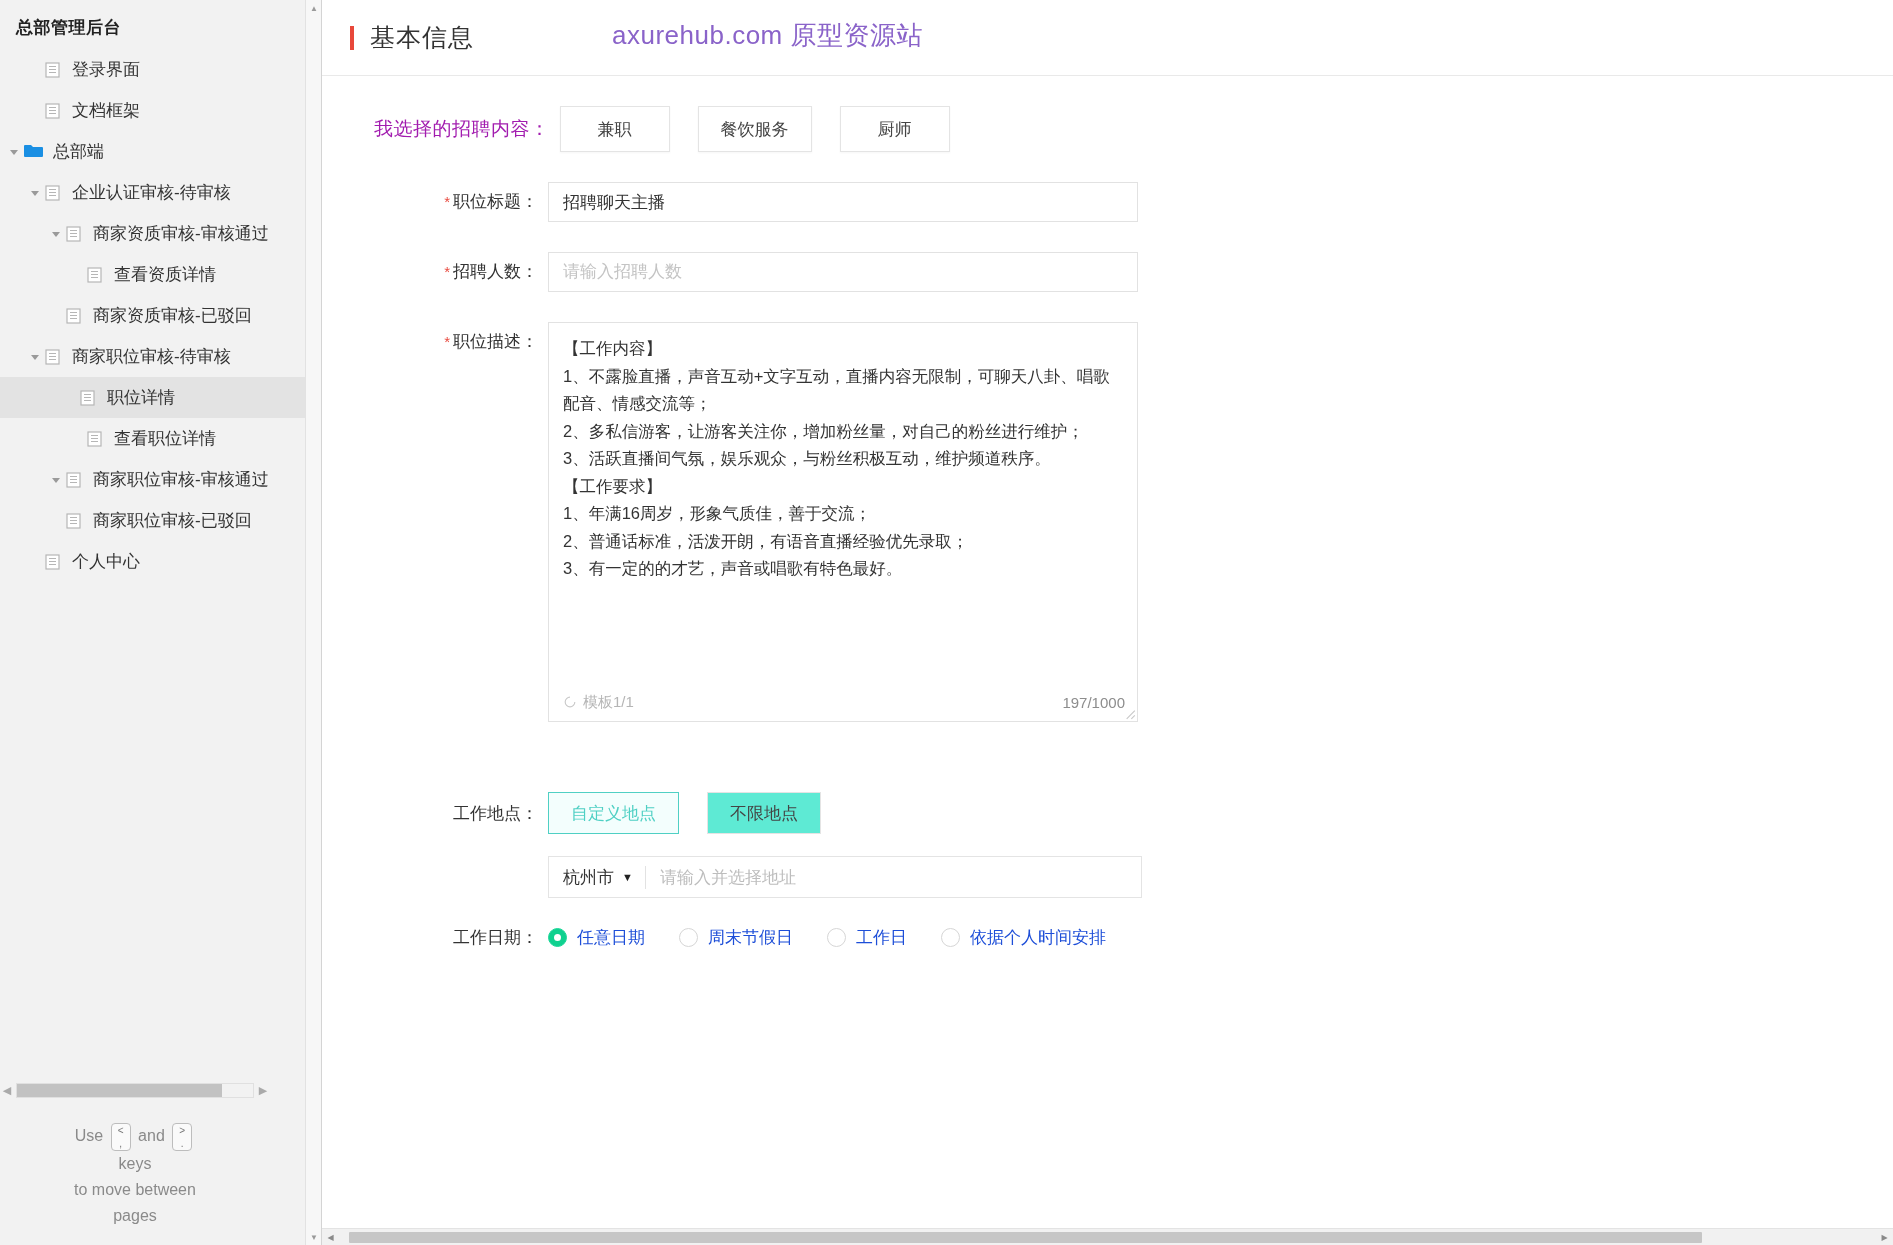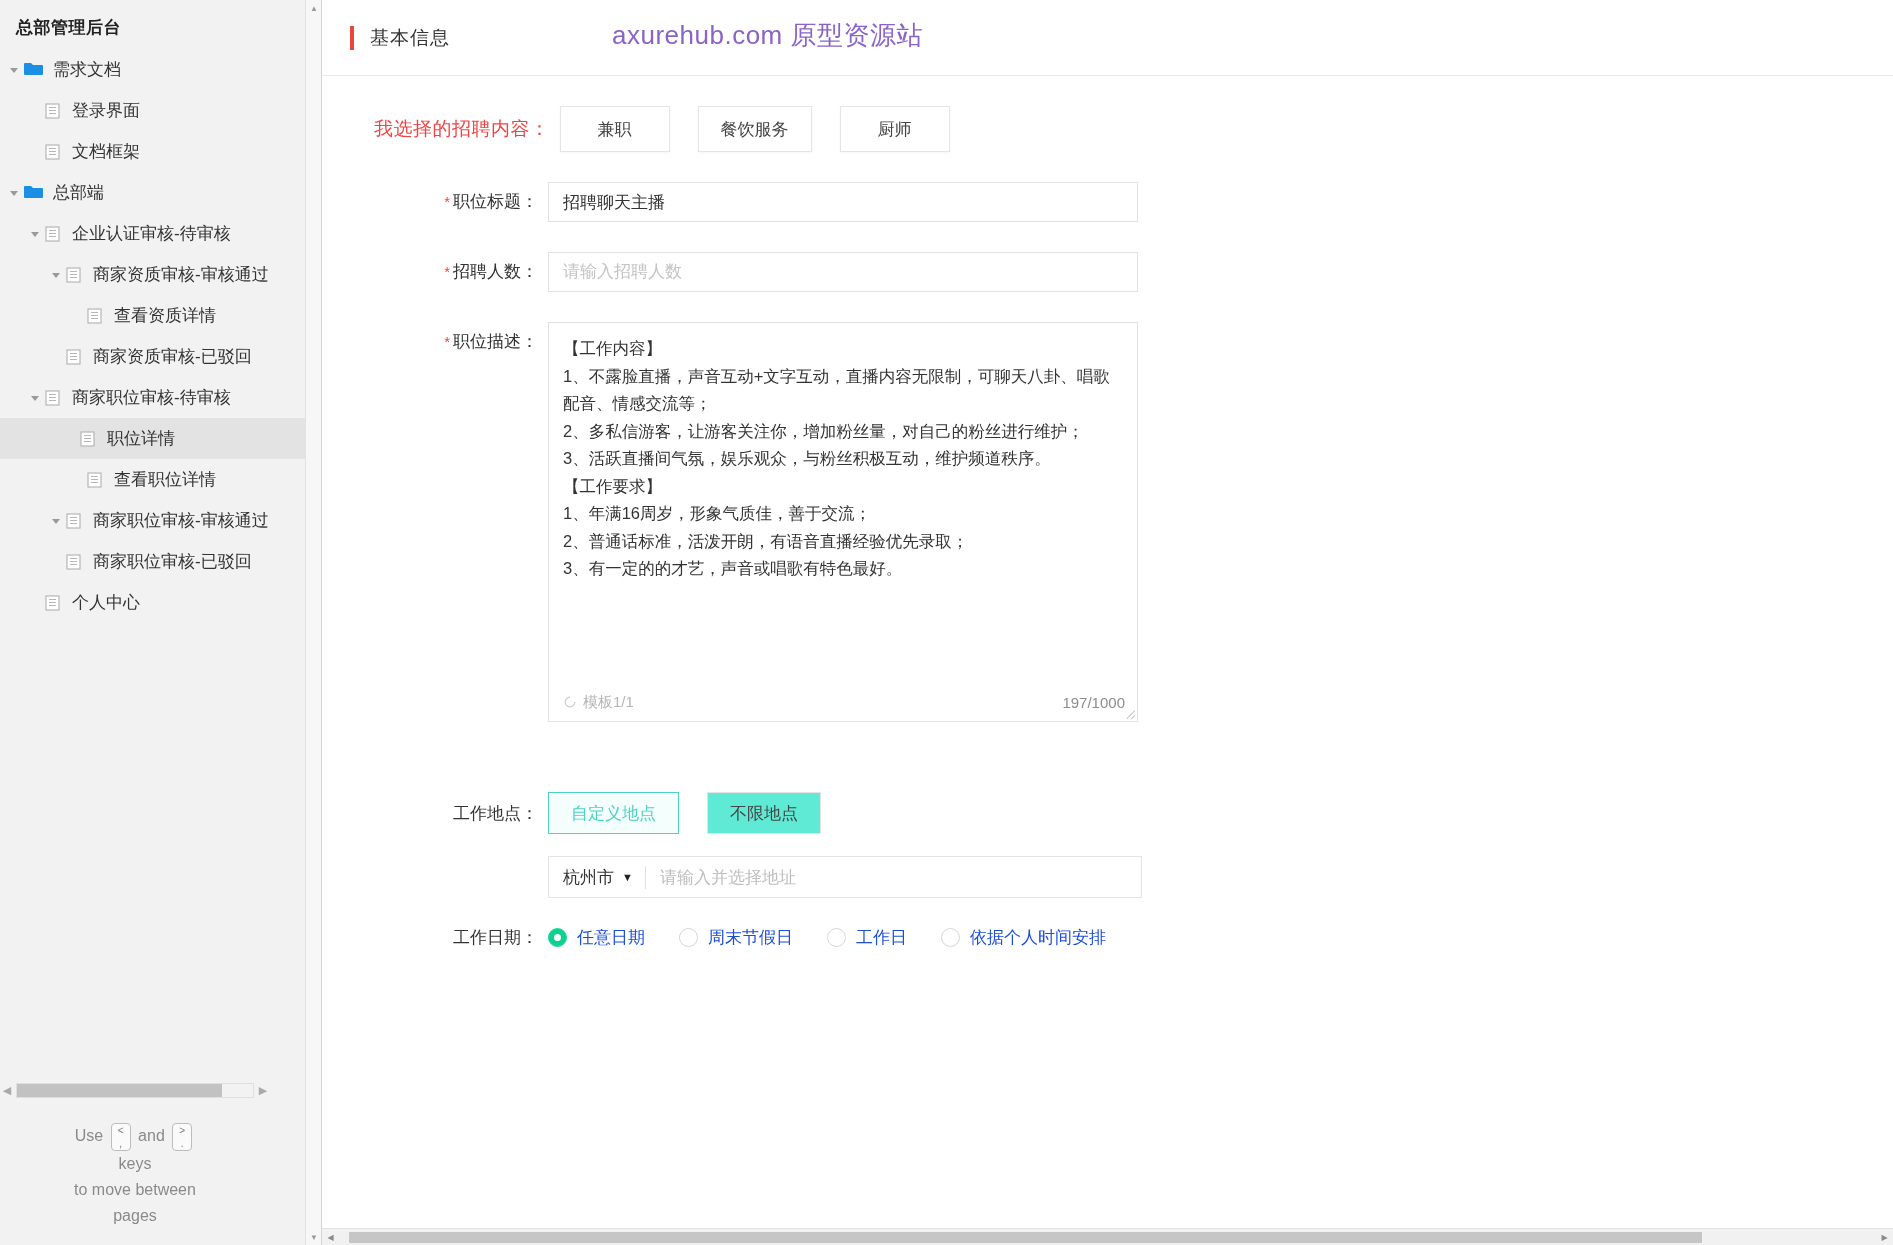--- a/index.html
+++ b/index.html
@@ -95,7 +95,7 @@
     width: 4px; height: 24px; background: #e8483a; margin-left: 28px;
   }
   .header-title {
-    font-size: 19px; color: #333; margin-left: 16px; letter-spacing: 1px;
+    font-size: 25px; color: #333; margin-left: 16px; letter-spacing: 1px;
   }
   .watermark {
     position: absolute; left: 290px; top: 18px;

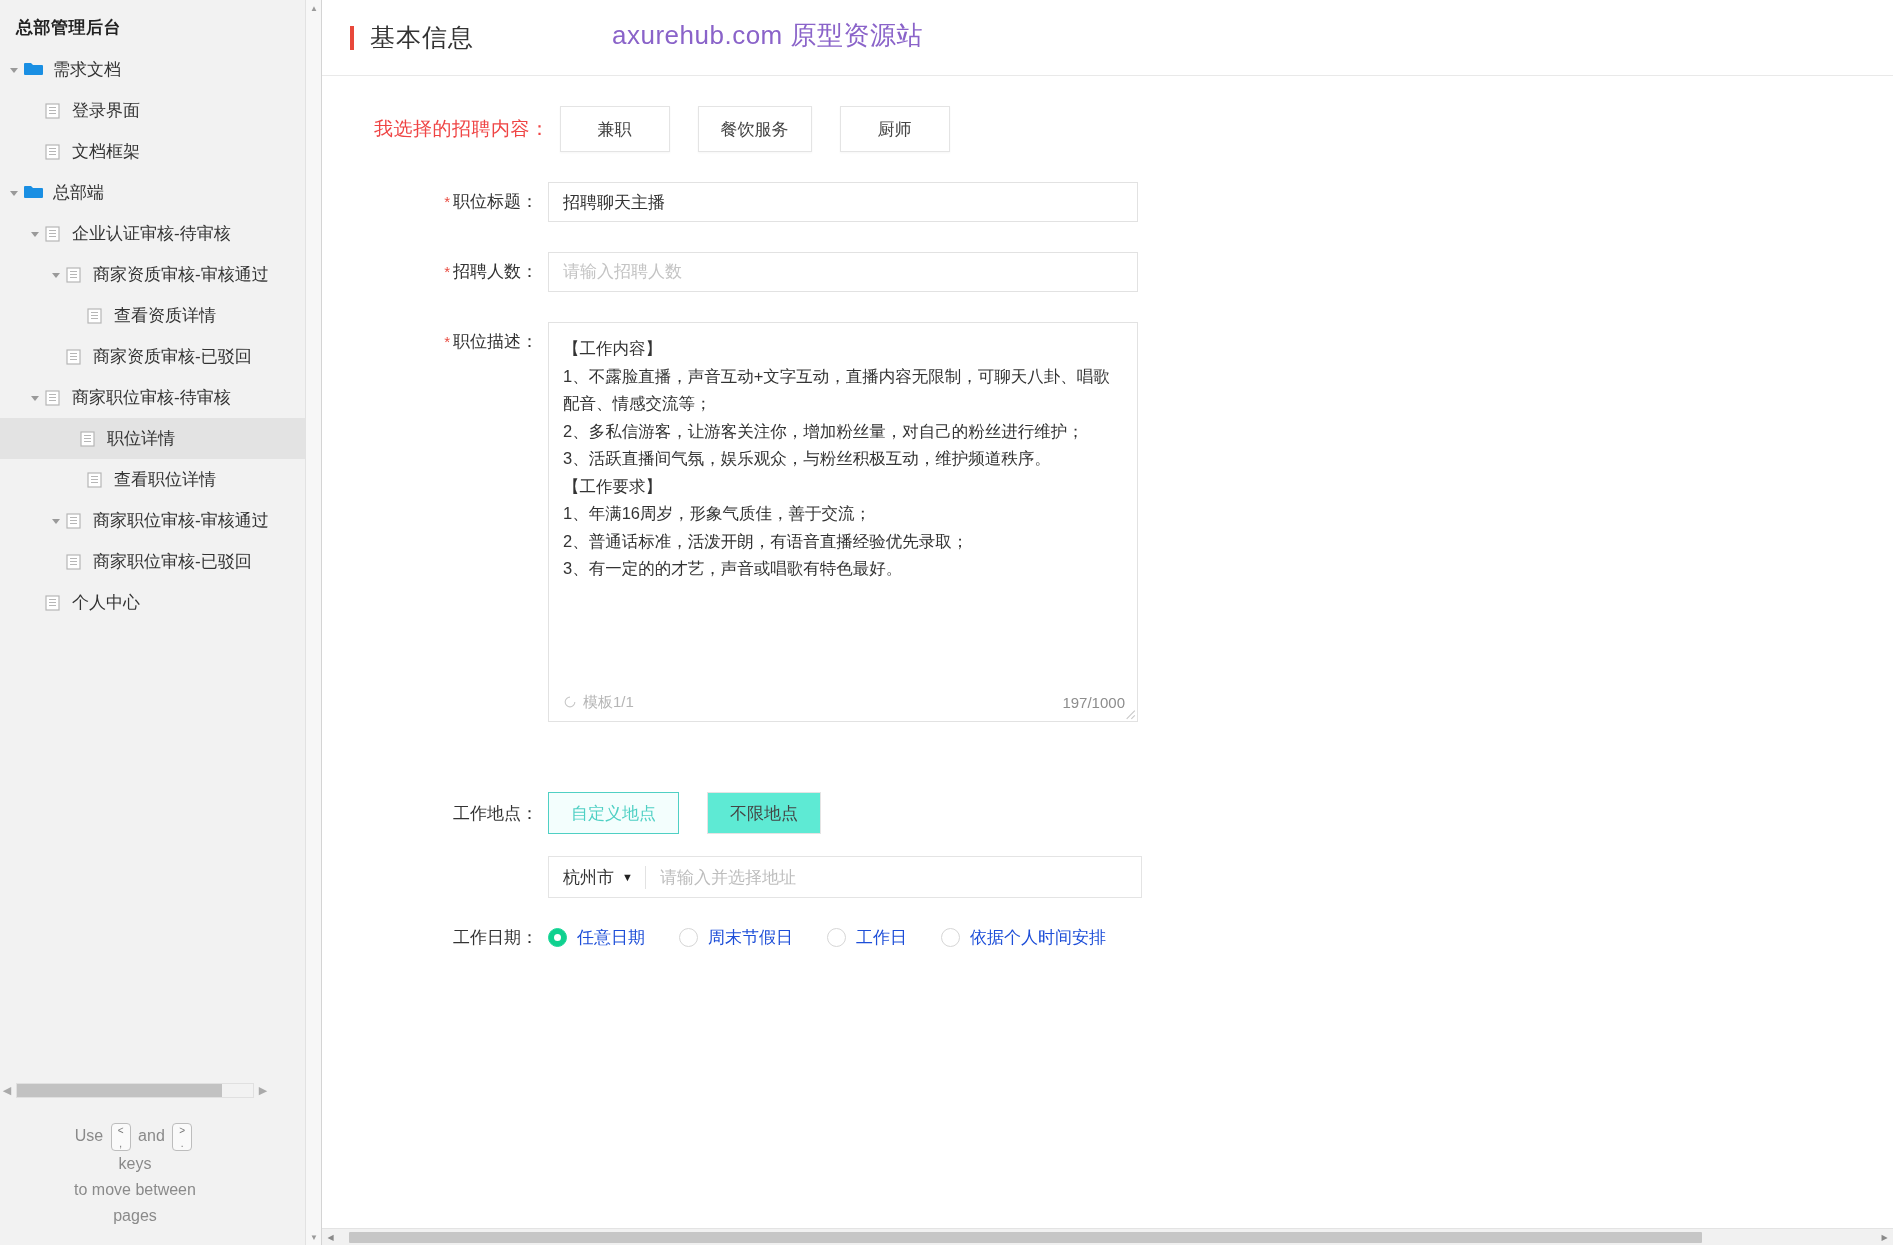--- a/index.html
+++ b/index.html
@@ -218,19 +218,6 @@
   <aside class="sidebar">
     <div class="sidebar-title">总部管理后台</div>
     <div class="tree" id="tree">
-        <div class="tree-row" style="padding-left: 6px;">
-          <span class="caret">
-            <svg width="10" height="10" viewBox="0 0 10 10">
-              <path d="M1 3 L9 3 L5 8 Z" fill="#9a9a9a"></path>
-            </svg>
-          </span>
-          <span class="icon-folder">
-            <svg width="19" height="15" viewBox="0 0 19 15">
-              <path d="M0 2 a1 1 0 0 1 1-1 h6 l2 2 h9 a1 1 0 0 1 1 1 v8 a1 1 0 0 1-1 1 H1 a1 1 0 0 1-1-1 Z" fill="#1a8fe3"></path>
-            </svg>
-          </span>
-          <span class="tree-label">需求文档</span>
-        </div>
         <div class="tree-row" style="padding-left: 27px;">
           <span class="caret"></span>
           <span class="icon-page">

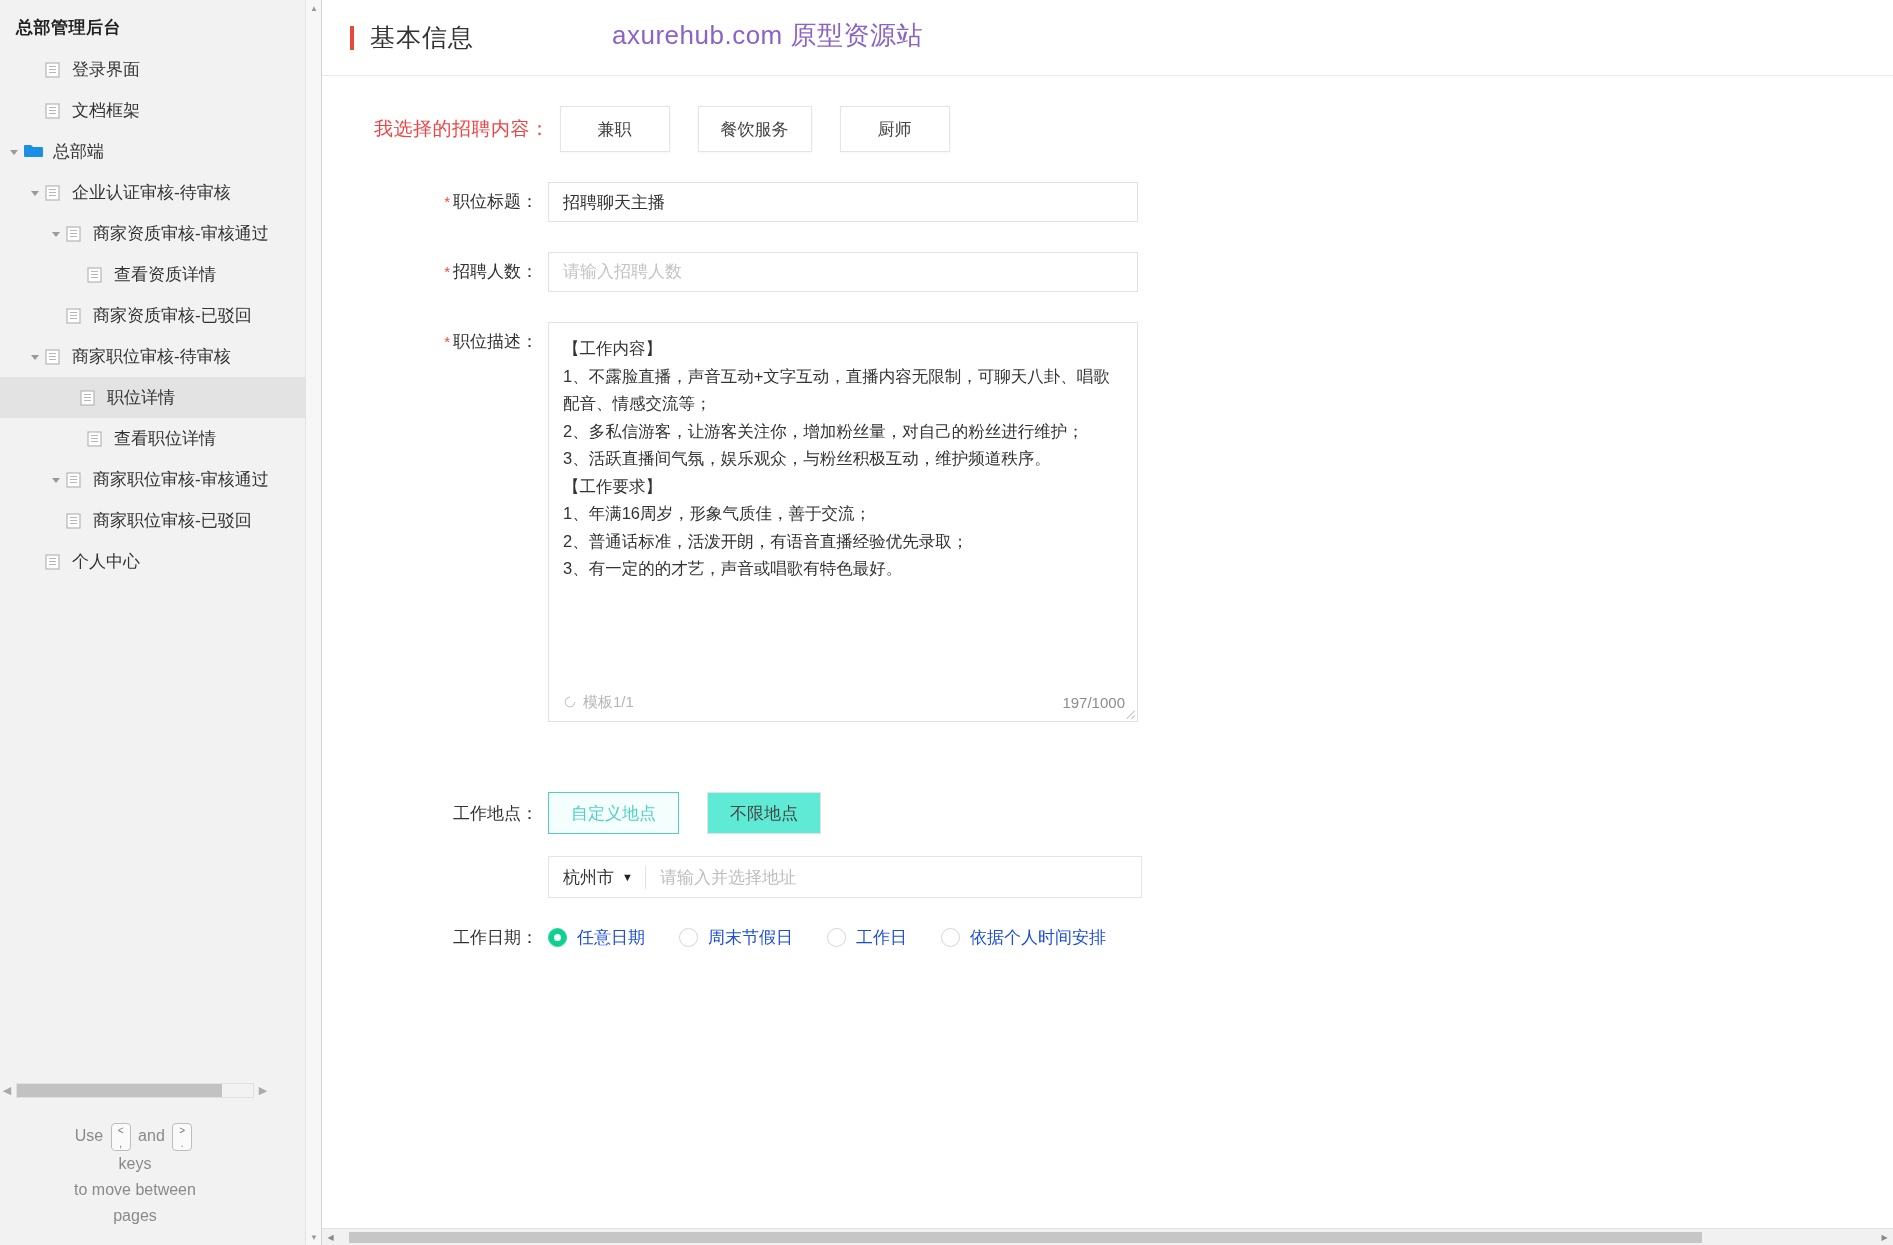--- a/index.html
+++ b/index.html
@@ -108,7 +108,7 @@
   .row { display: flex; align-items: flex-start; }
 
   .tag-row { margin-top: 30px; padding-left: 52px; align-items: center; }
-  .tag-label { font-size: 19px; color: #ef4444; margin-right: 10px; letter-spacing: .5px; }
+  .tag-label { font-size: 19px; color: #a21caf; margin-right: 10px; letter-spacing: .5px; }
   .tag-box {
     min-width: 110px; height: 46px; padding: 0 22px;
     border: 1px solid #e4e4e4; background: #fff;

